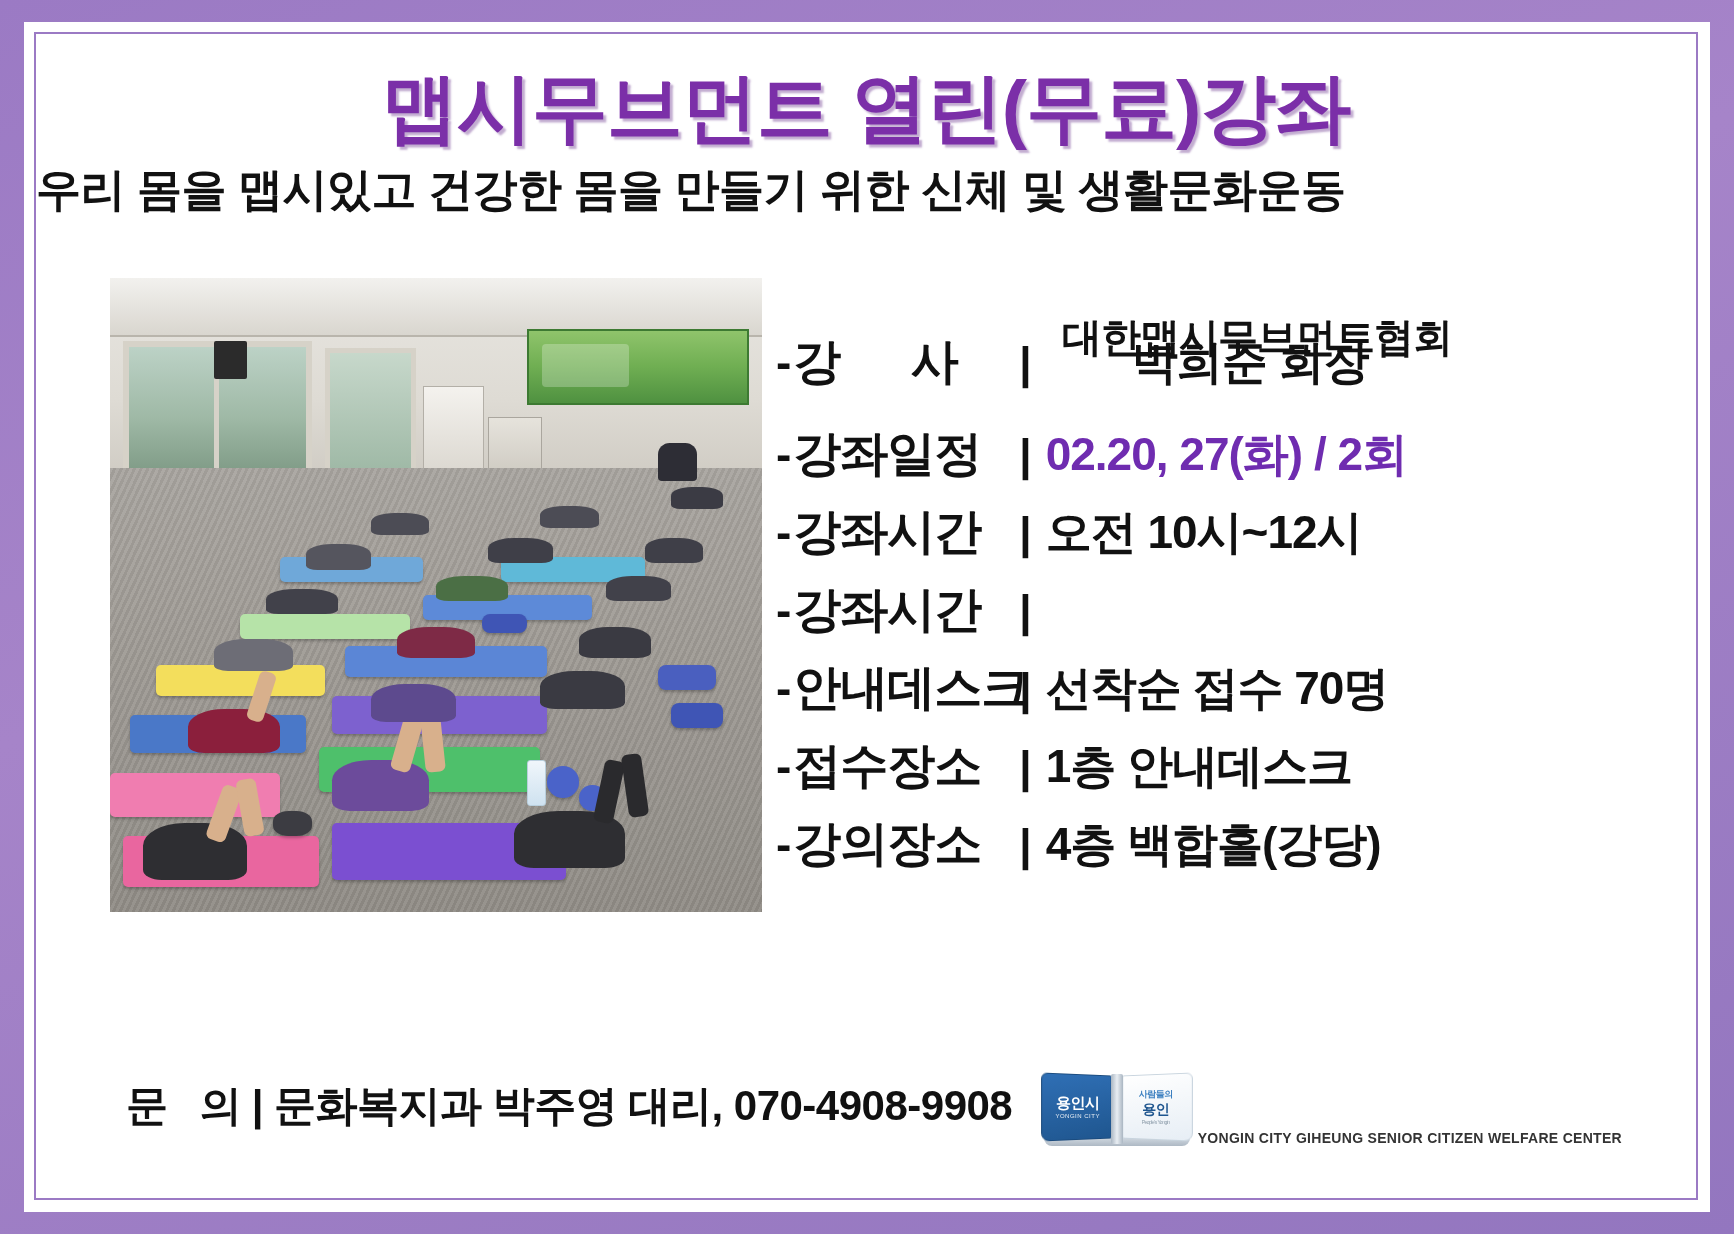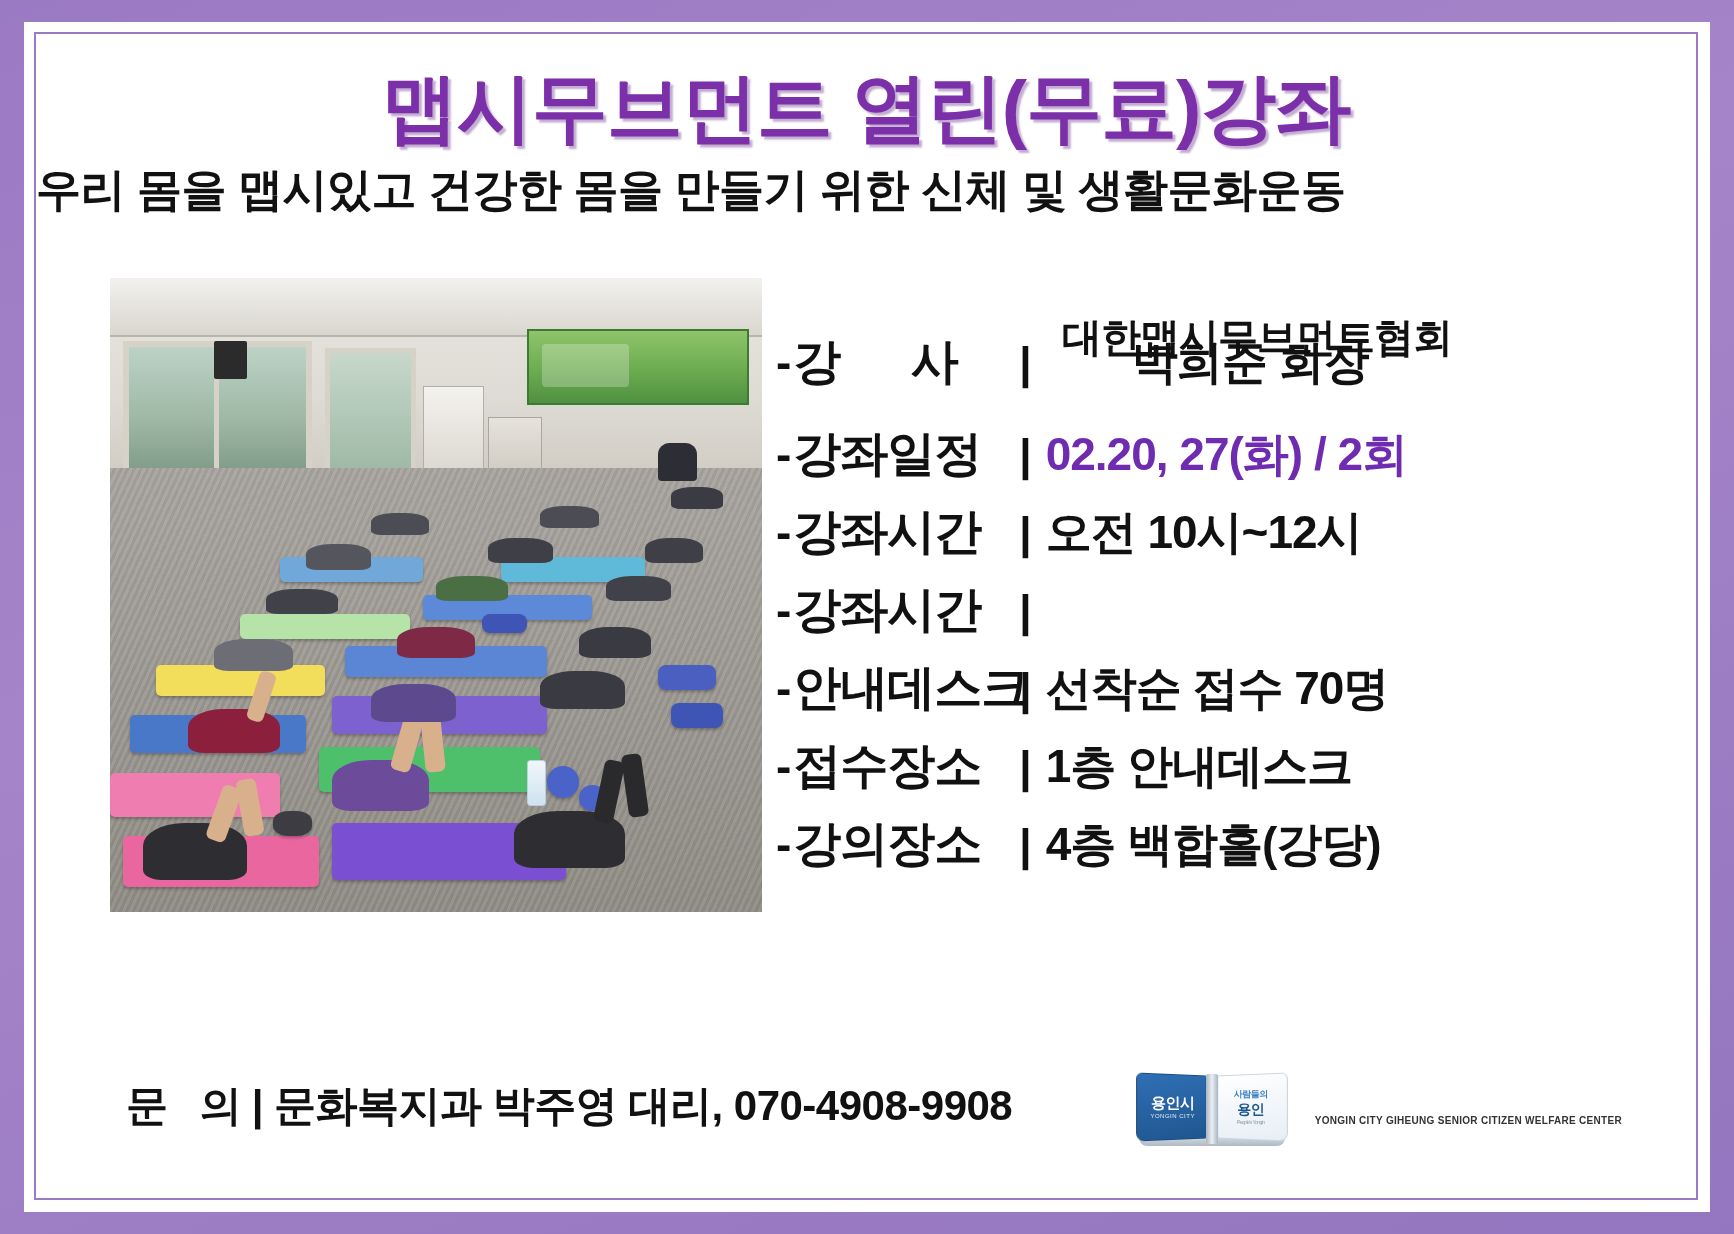--- a/index.html
+++ b/index.html
@@ -235,8 +235,8 @@
     right: 70px;
     bottom: 52px;
     display: flex;
-    align-items: center;
-    gap: 28px;
+    align-items: flex-end;
+    gap: 6px;
   }
   .book {
     position: relative;

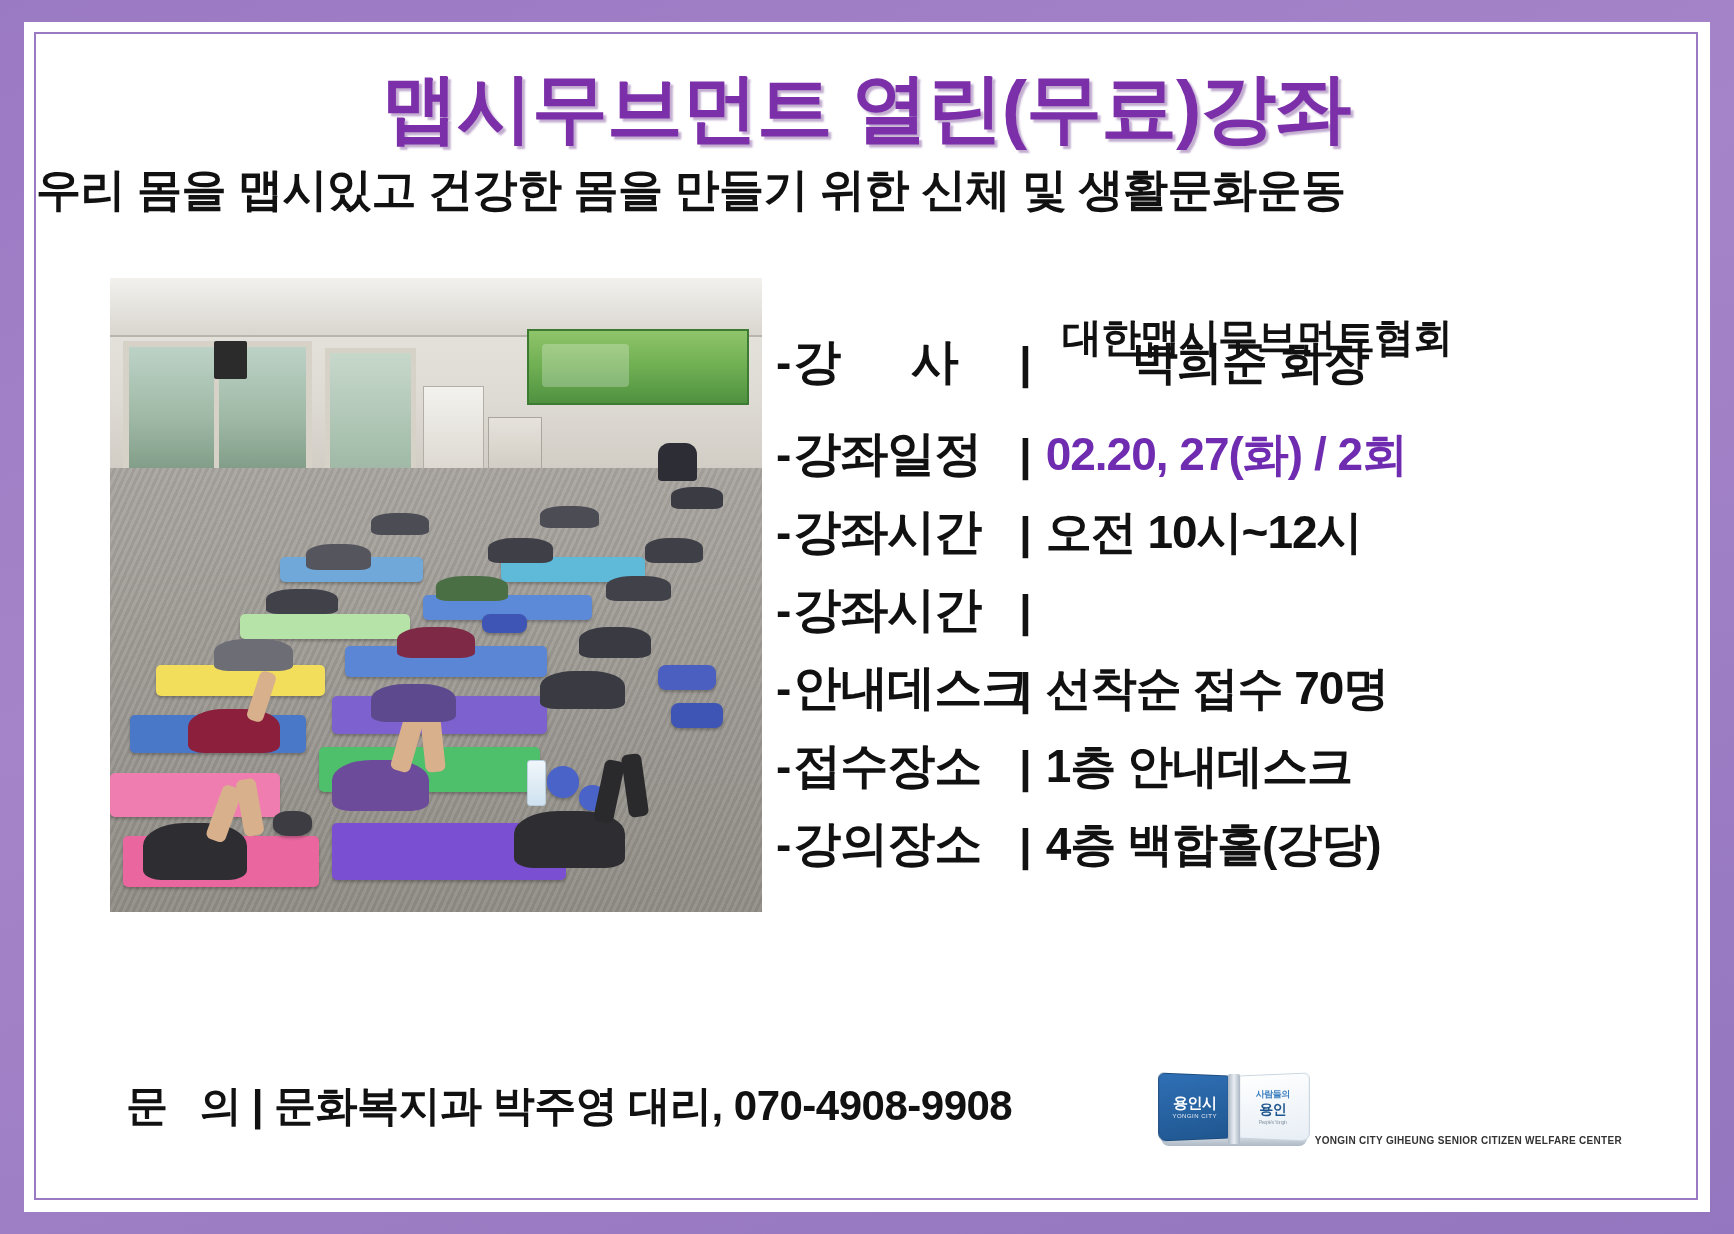--- a/index.html
+++ b/index.html
@@ -304,7 +304,7 @@
     white-space: nowrap;
   }
   .logo-text .en {
-    font-size: 10px;
+    font-size: 14px;
     font-weight: bold;
     color: #333;
     letter-spacing: 0.3px;

